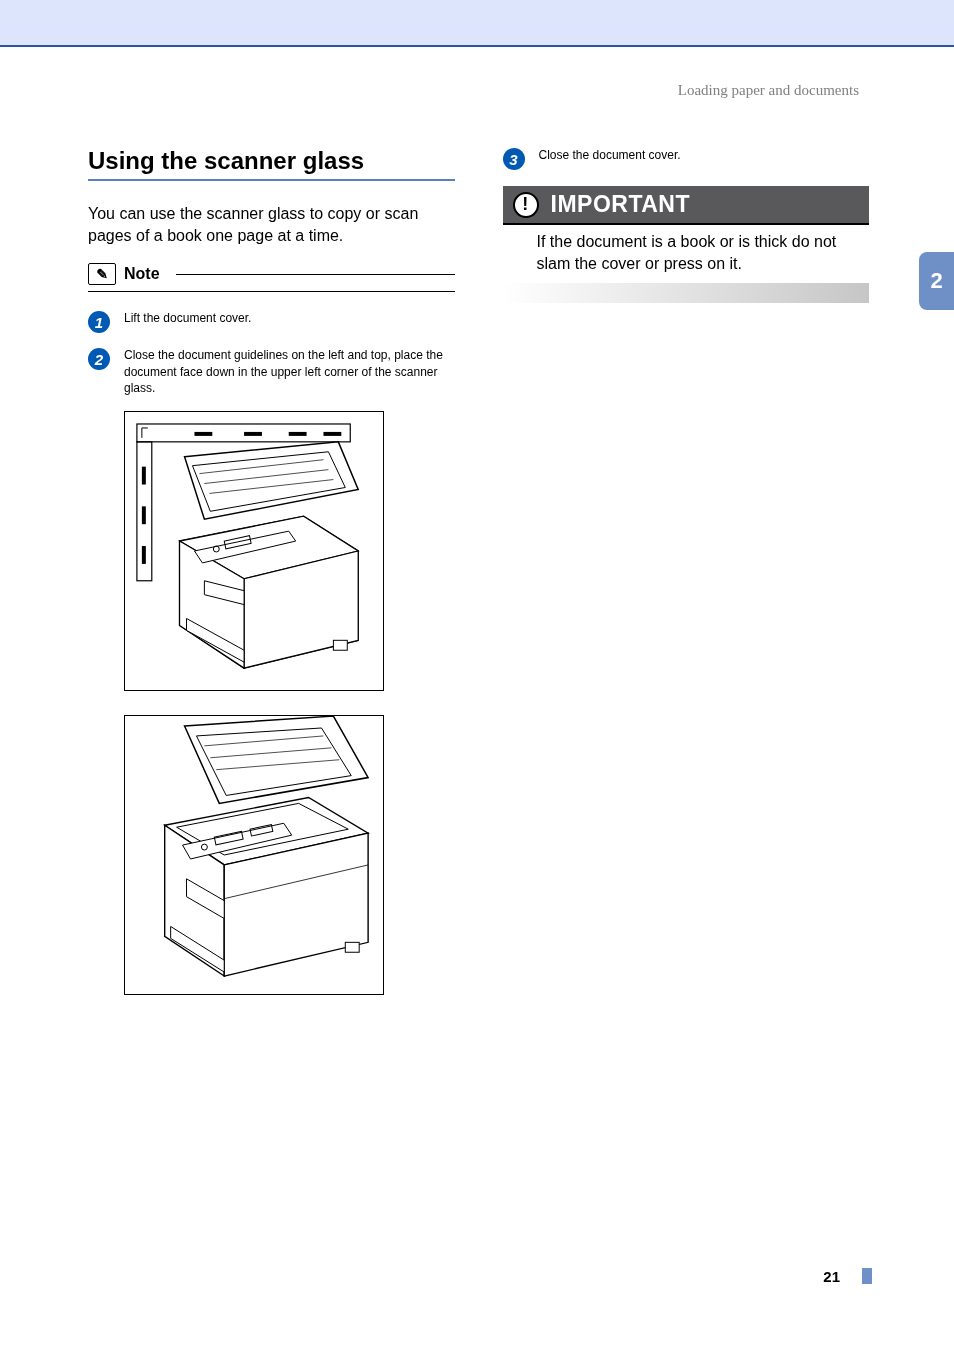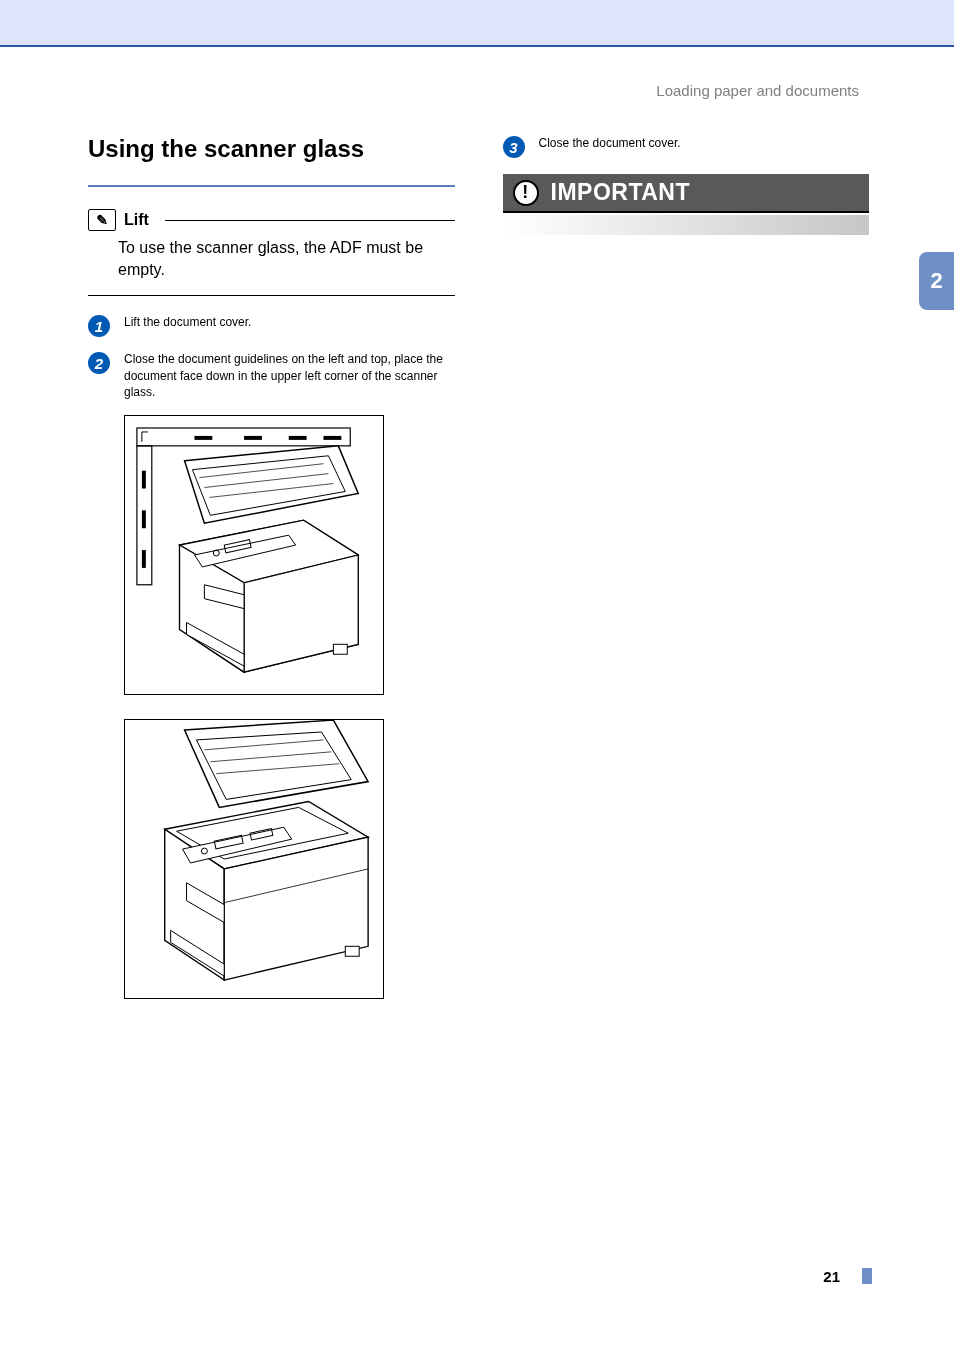--- a/index.html
+++ b/index.html
@@ -29,8 +29,9 @@
       text-align: right;
       font-size: 15px;
       color: #808080;
-      margin-bottom: 36px;
+      margin-bottom: 48px;
       padding-right: 10px;
+      font-family: Liberation Serif, serif;
     }
     .columns {
       display: flex;

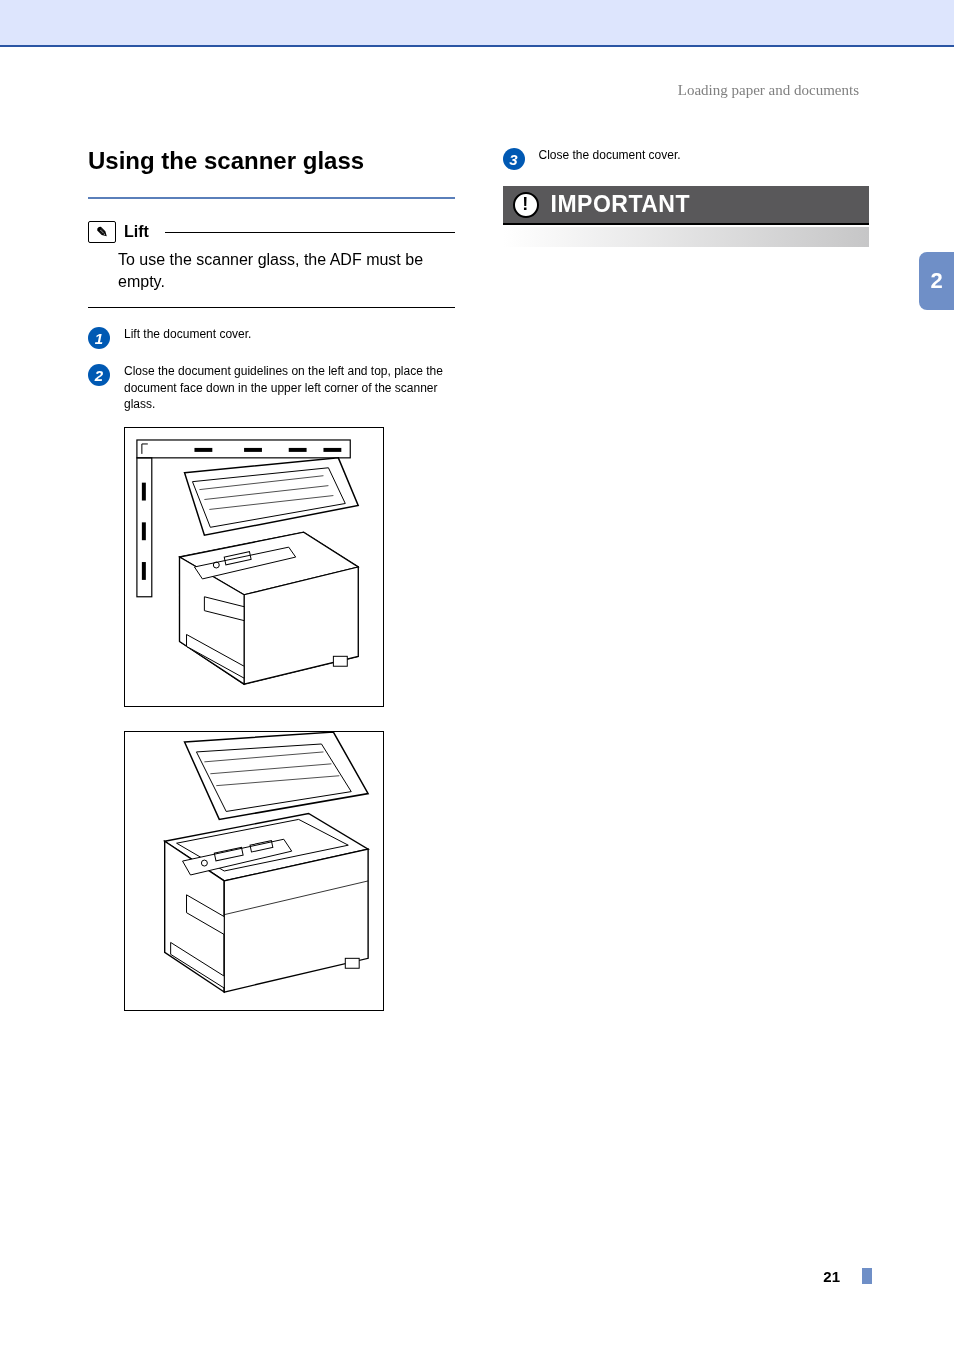--- a/index.html
+++ b/index.html
@@ -46,7 +46,7 @@
       font-size: 24px;
       font-weight: bold;
       color: #000;
-      padding-bottom: 22px;
+      padding-bottom: 4px;
       border-bottom: 2px solid #5a7fba;
       margin-bottom: 22px;
     }

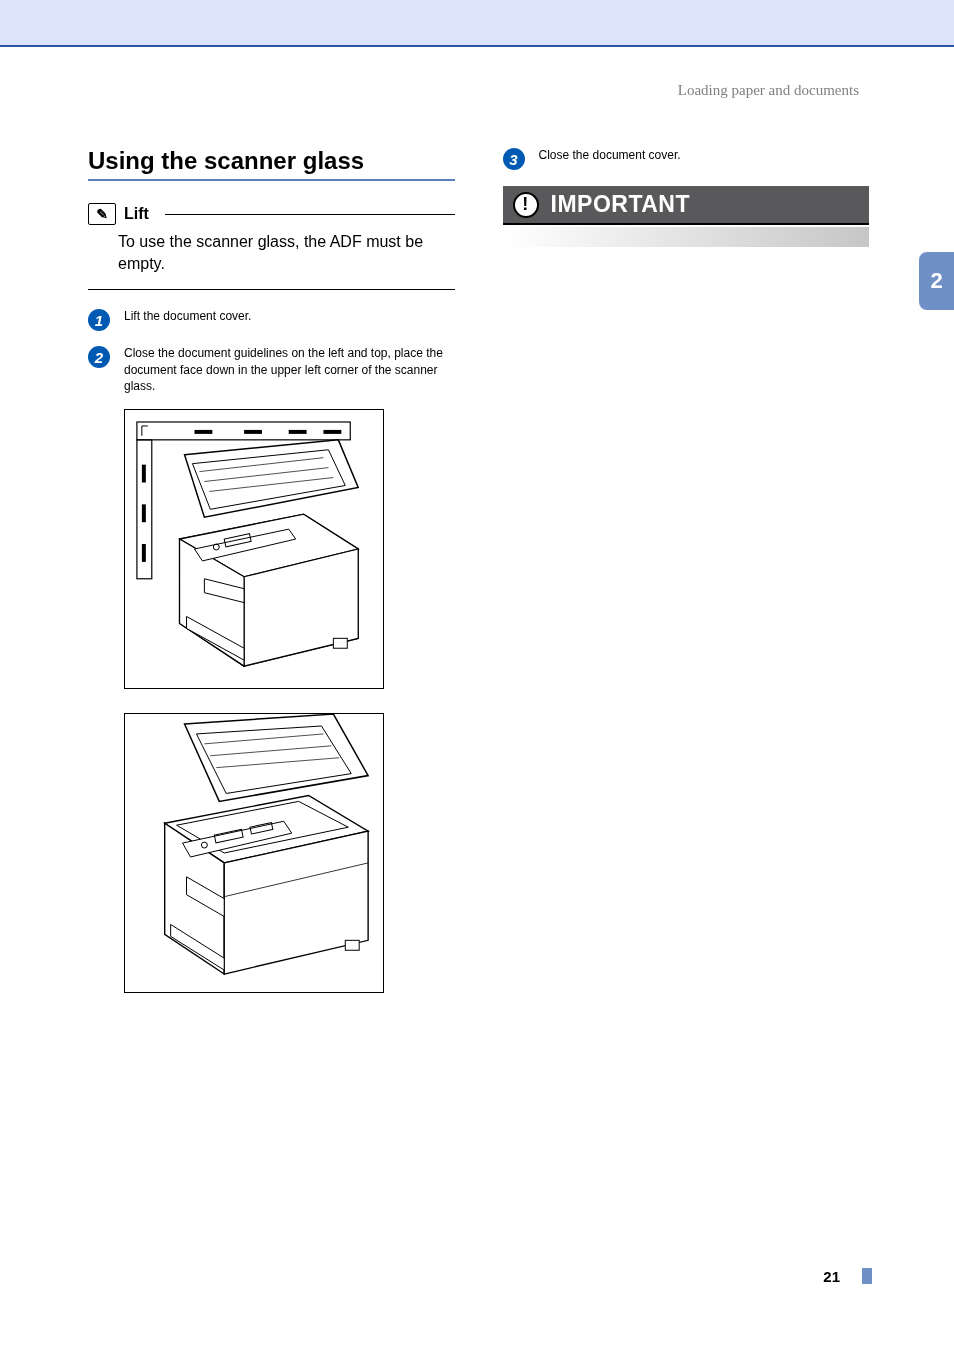--- a/index.html
+++ b/index.html
@@ -226,6 +226,7 @@
 
       <h2 class="section-title">Using the scanner glass</h2>
 
+      <p class="para">You can use the scanner glass to copy or scan pages of a book one page at a time.</p>
 
       <div class="note-block">
         <div class="note-header">

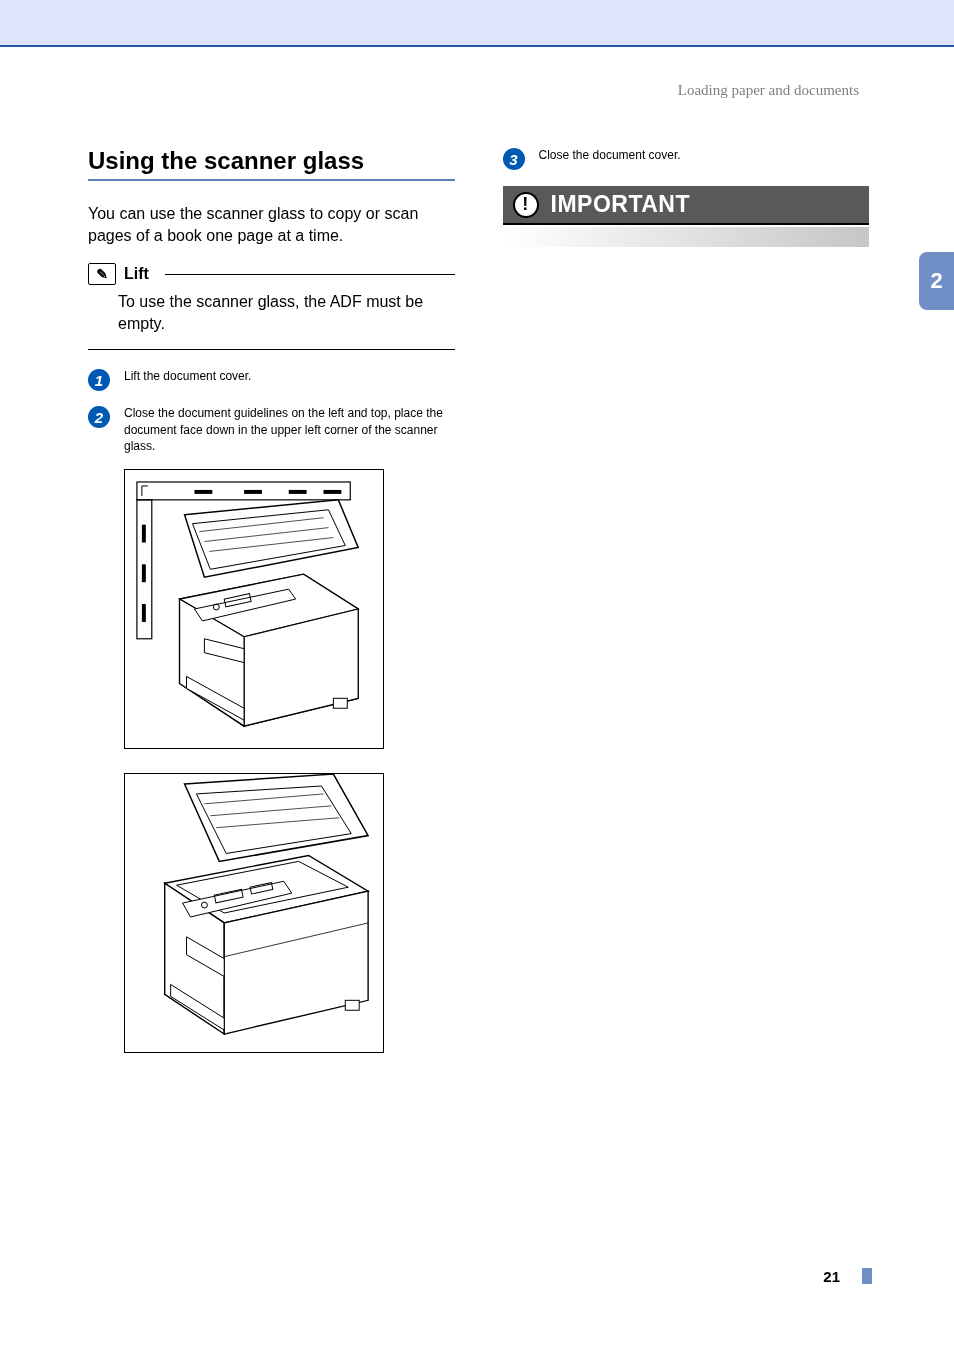--- a/index.html
+++ b/index.html
@@ -334,6 +334,7 @@
           <span>IMPORTANT</span>
         </div>
         <div class="important-underline"></div>
+        <div class="important-body">If the document is a book or is thick do not slam the cover or press on it.</div>
         <div class="important-end"></div>
       </div>
 

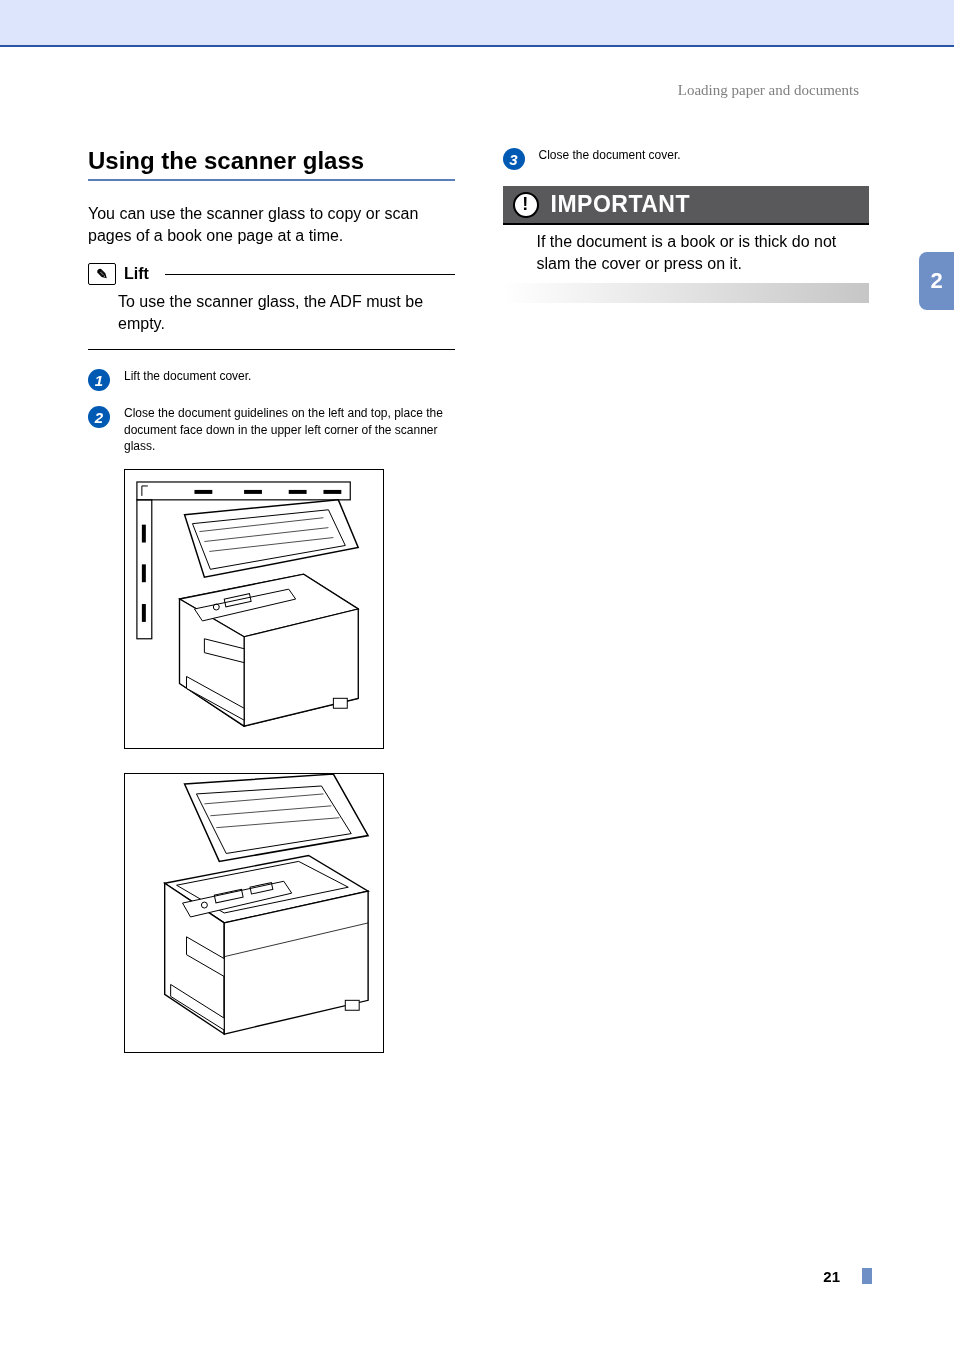--- a/index.html
+++ b/index.html
@@ -231,7 +231,7 @@
       <div class="note-block">
         <div class="note-header">
           <span class="note-icon">✎</span>
-          <span>Lift</span>
+          <span>Note</span>
         </div>
         <div class="note-body">To use the scanner glass, the ADF must be empty.</div>
         <div class="note-end-rule"></div>

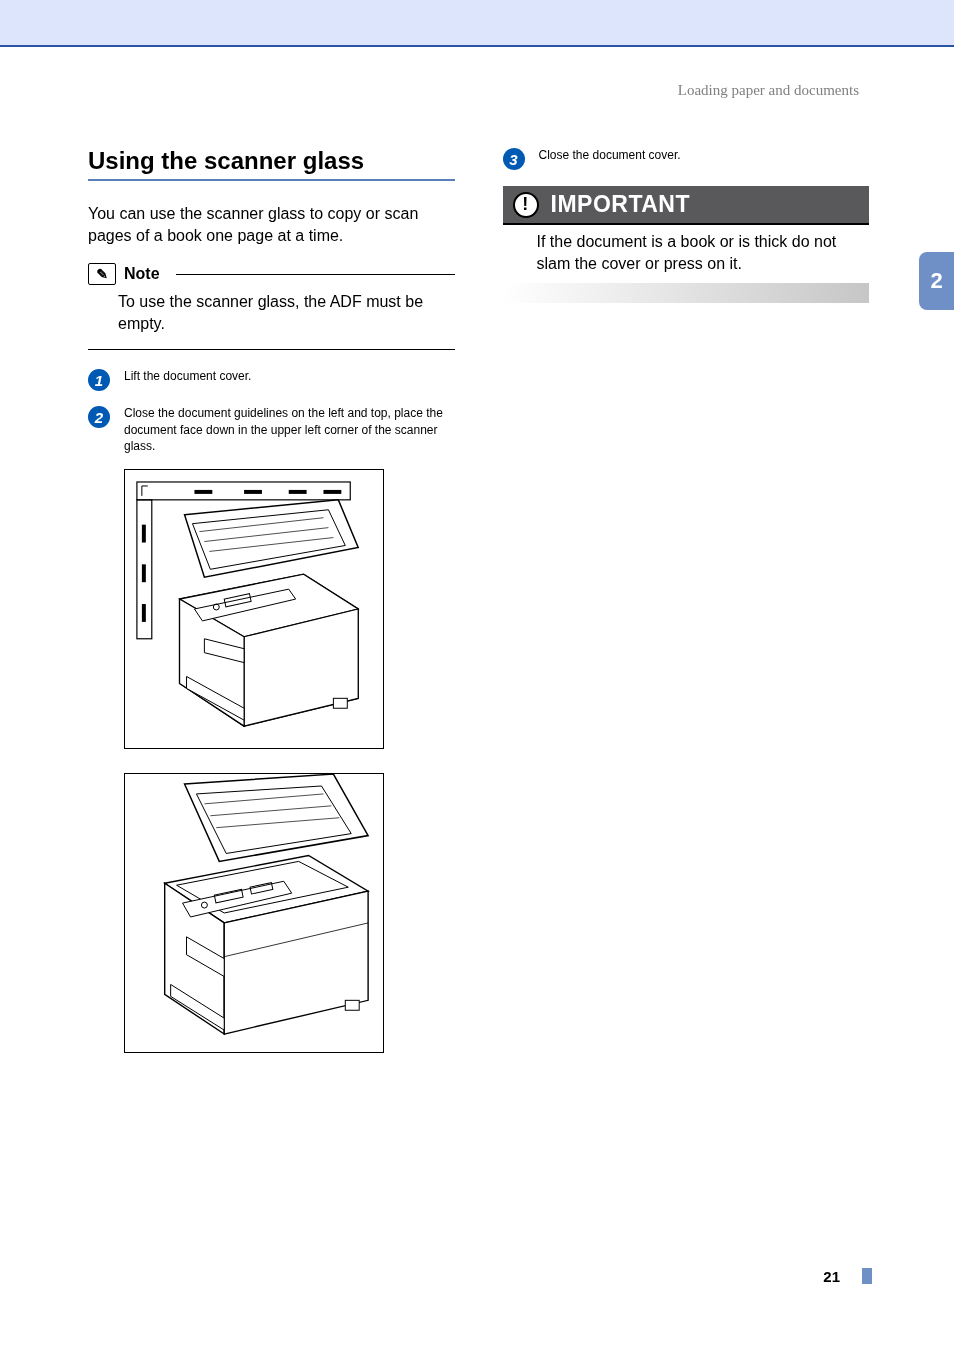--- a/index.html
+++ b/index.html
@@ -233,7 +233,6 @@
           <span class="note-icon">✎</span>
           <span>Note</span>
         </div>
-        <div class="note-body">To use the scanner glass, the ADF must be empty.</div>
         <div class="note-end-rule"></div>
       </div>
 

